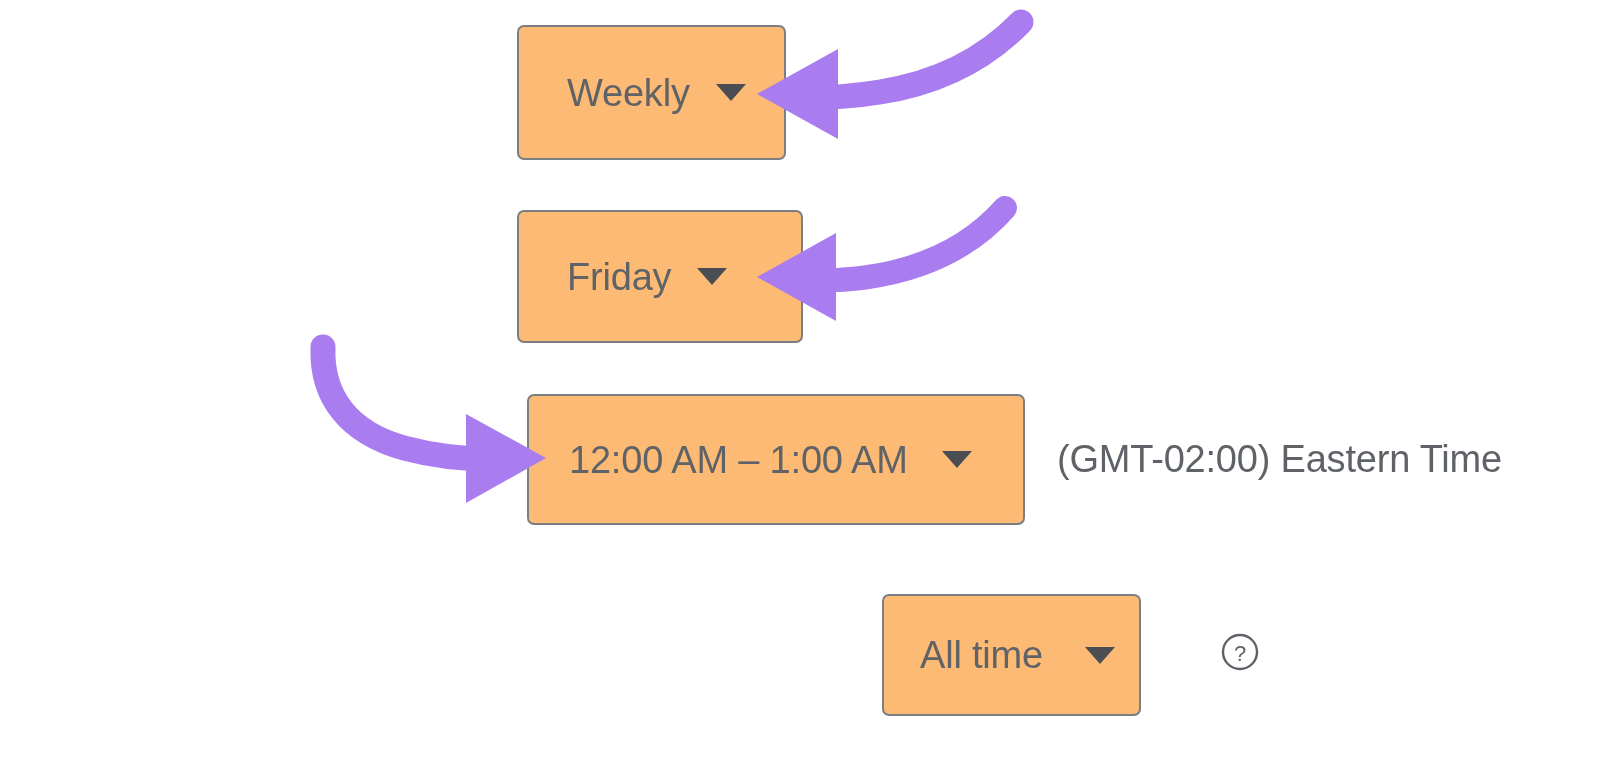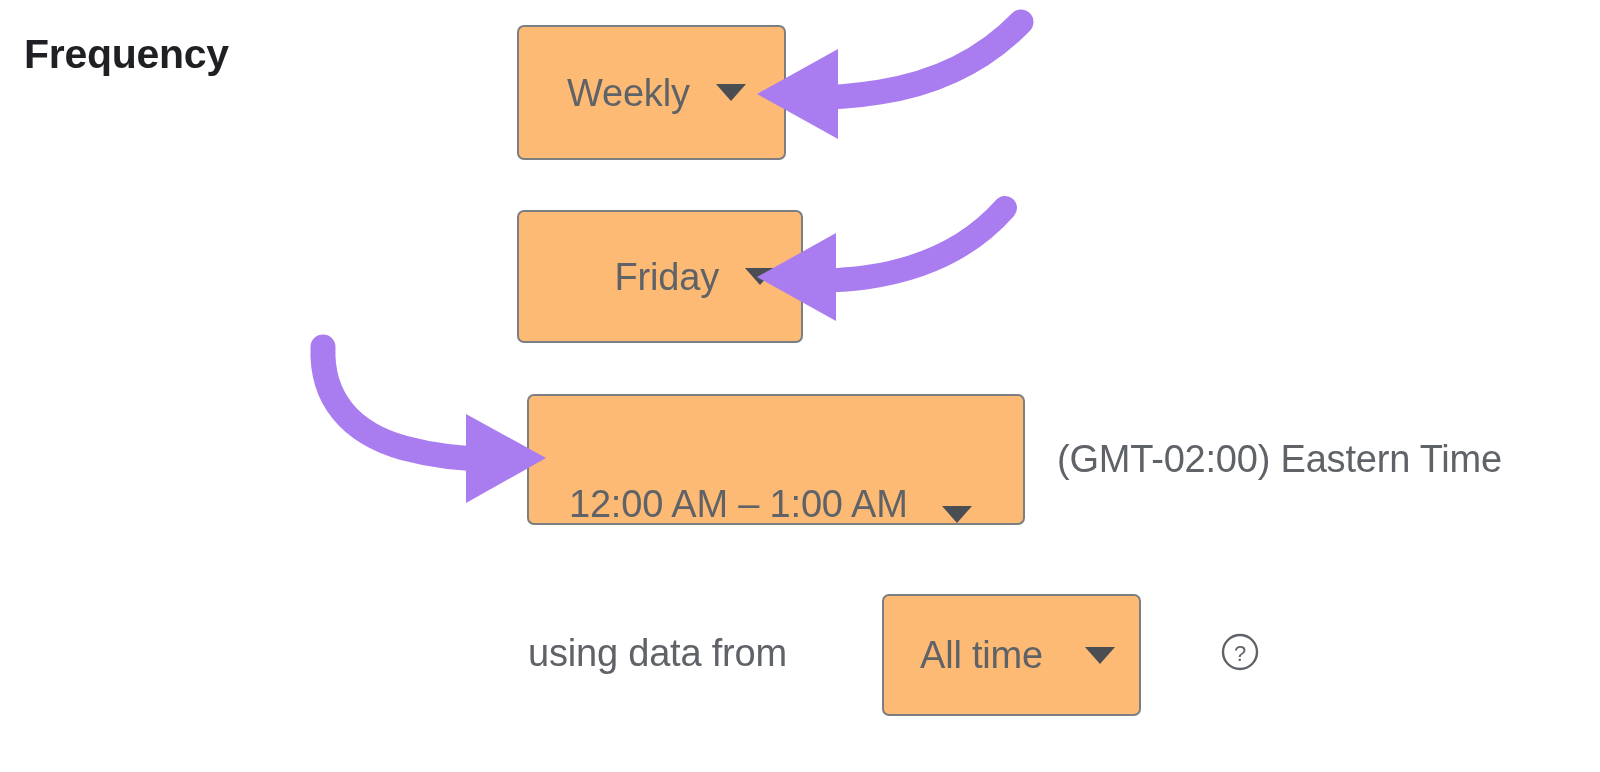--- a/index.html
+++ b/index.html
@@ -108,7 +108,6 @@
 
 <div id="stage">
 
-  <div class="section-title">Frequency</div>
 
   <div class="dropdown" id="dd-frequency">
     <span class="value">Weekly</span>

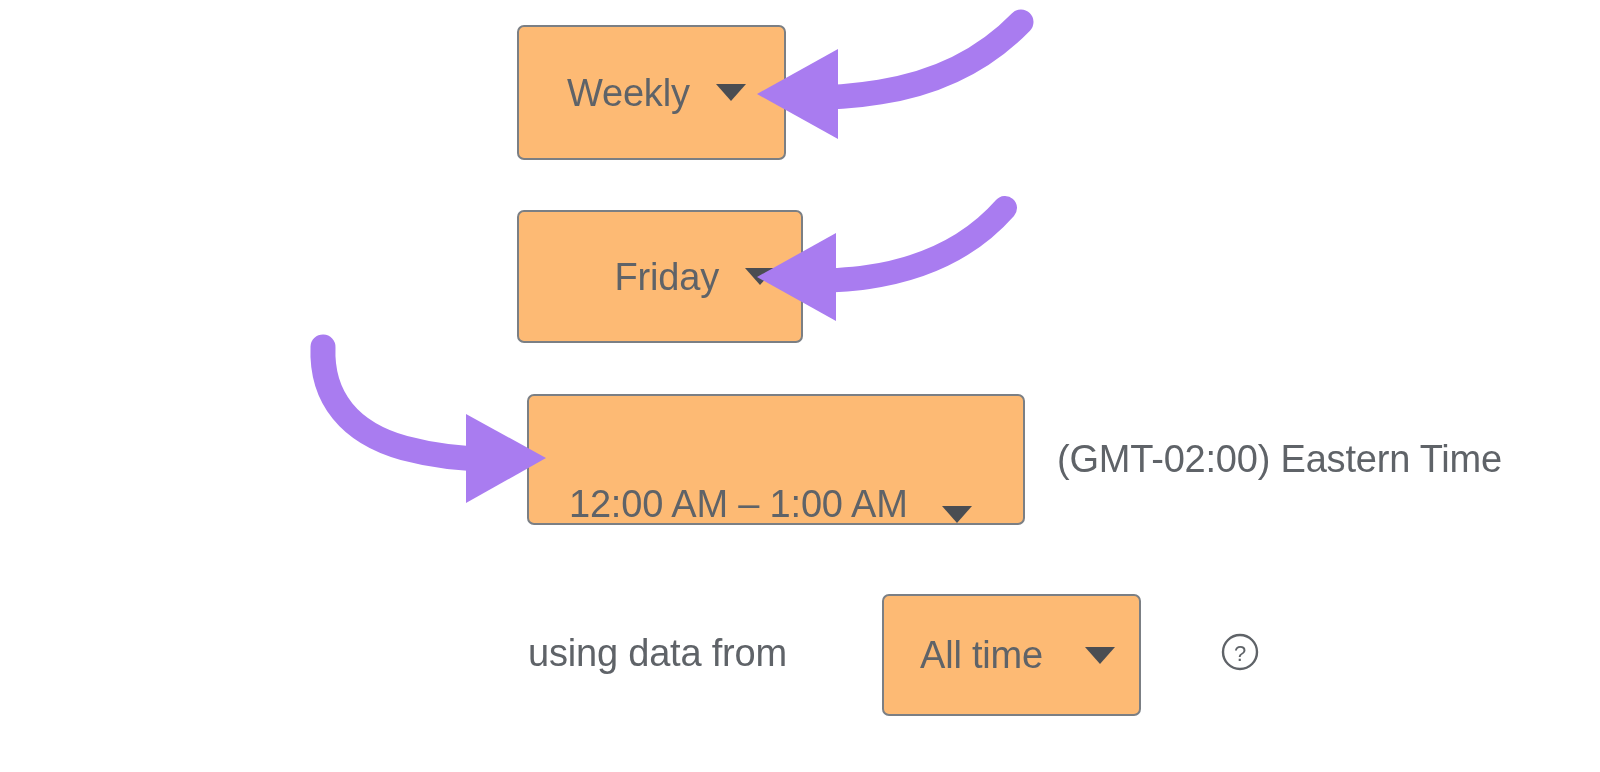--- a/index.html
+++ b/index.html
@@ -66,7 +66,7 @@
   }
 
   #dd-frequency { left: 517px; top: 25px;  width: 269px; height: 135px; }
-  #dd-day       { left: 517px; top: 210px; width: 286px; height: 133px; justify-content: flex-end; }
+  #dd-day       { left: 517px; top: 210px; width: 286px; height: 133px; }
   #dd-time      { left: 527px; top: 394px; width: 498px; height: 131px; padding-left: 40px; align-items: flex-end; }
   #dd-time .caret { margin-left: 34px; }
   #dd-range     { left: 882px; top: 594px; width: 259px; height: 122px; padding-left: 36px; }

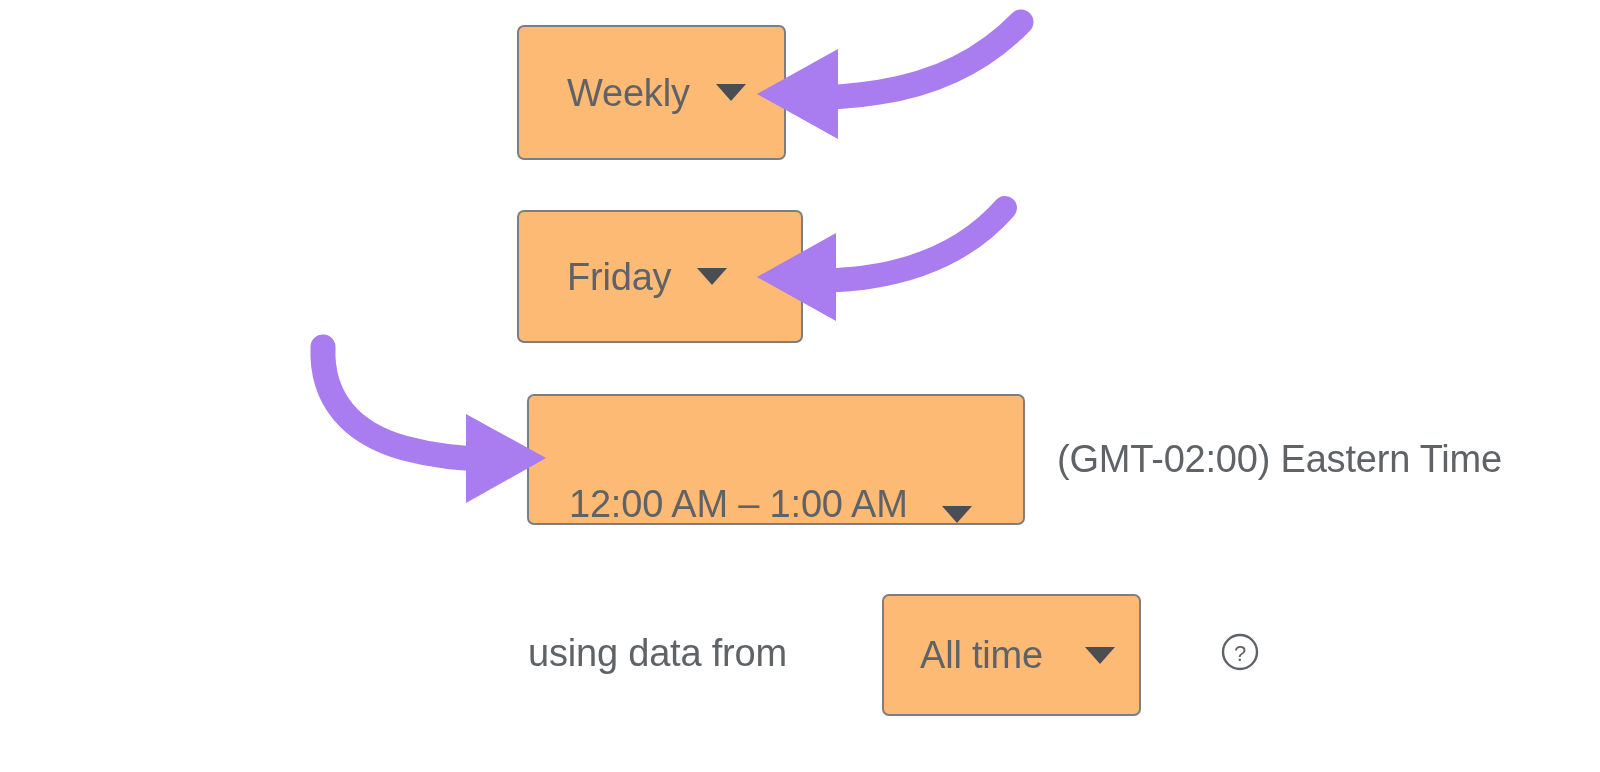--- a/index.html
+++ b/index.html
@@ -67,7 +67,7 @@
 
   #dd-frequency { left: 517px; top: 25px;  width: 269px; height: 135px; }
   #dd-day       { left: 517px; top: 210px; width: 286px; height: 133px; }
-  #dd-time      { left: 527px; top: 394px; width: 498px; height: 131px; padding-left: 40px; align-items: flex-end; }
+  #dd-time      { left: 527px; top: 394px; width: 498px; height: 131px; padding-left: 40px; }
   #dd-time .caret { margin-left: 34px; }
   #dd-range     { left: 882px; top: 594px; width: 259px; height: 122px; padding-left: 36px; }
   #dd-range .caret { margin-left: 42px; }

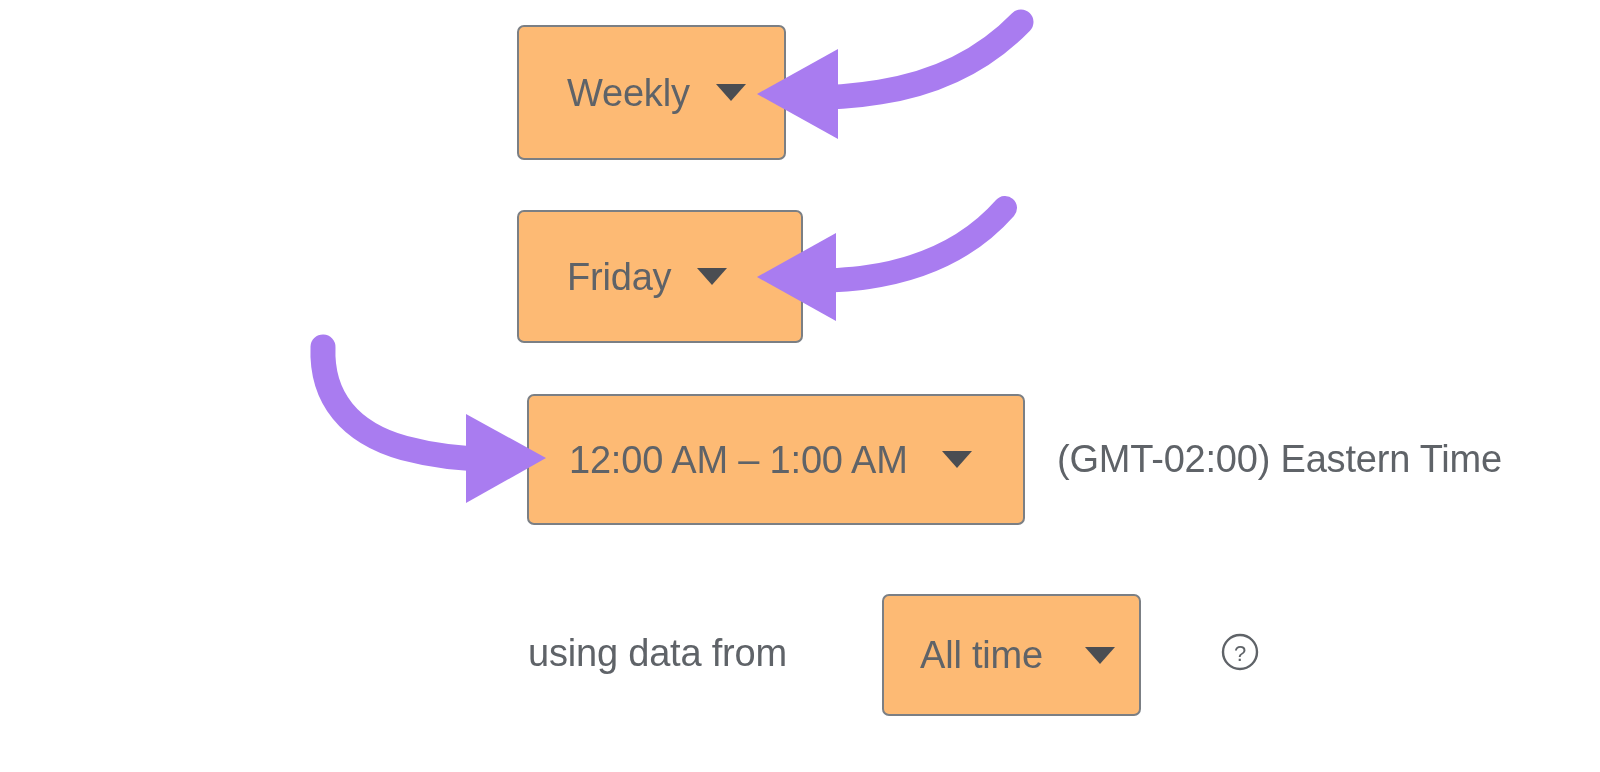--- a/index.html
+++ b/index.html
@@ -126,7 +126,6 @@
 
   <div class="caption" id="timezone-label">(GMT-02:00) Eastern Time</div>
 
-  <div class="caption" id="using-data-label">using data from</div>
 
   <div class="dropdown" id="dd-range">
     <span class="value">All time</span>

